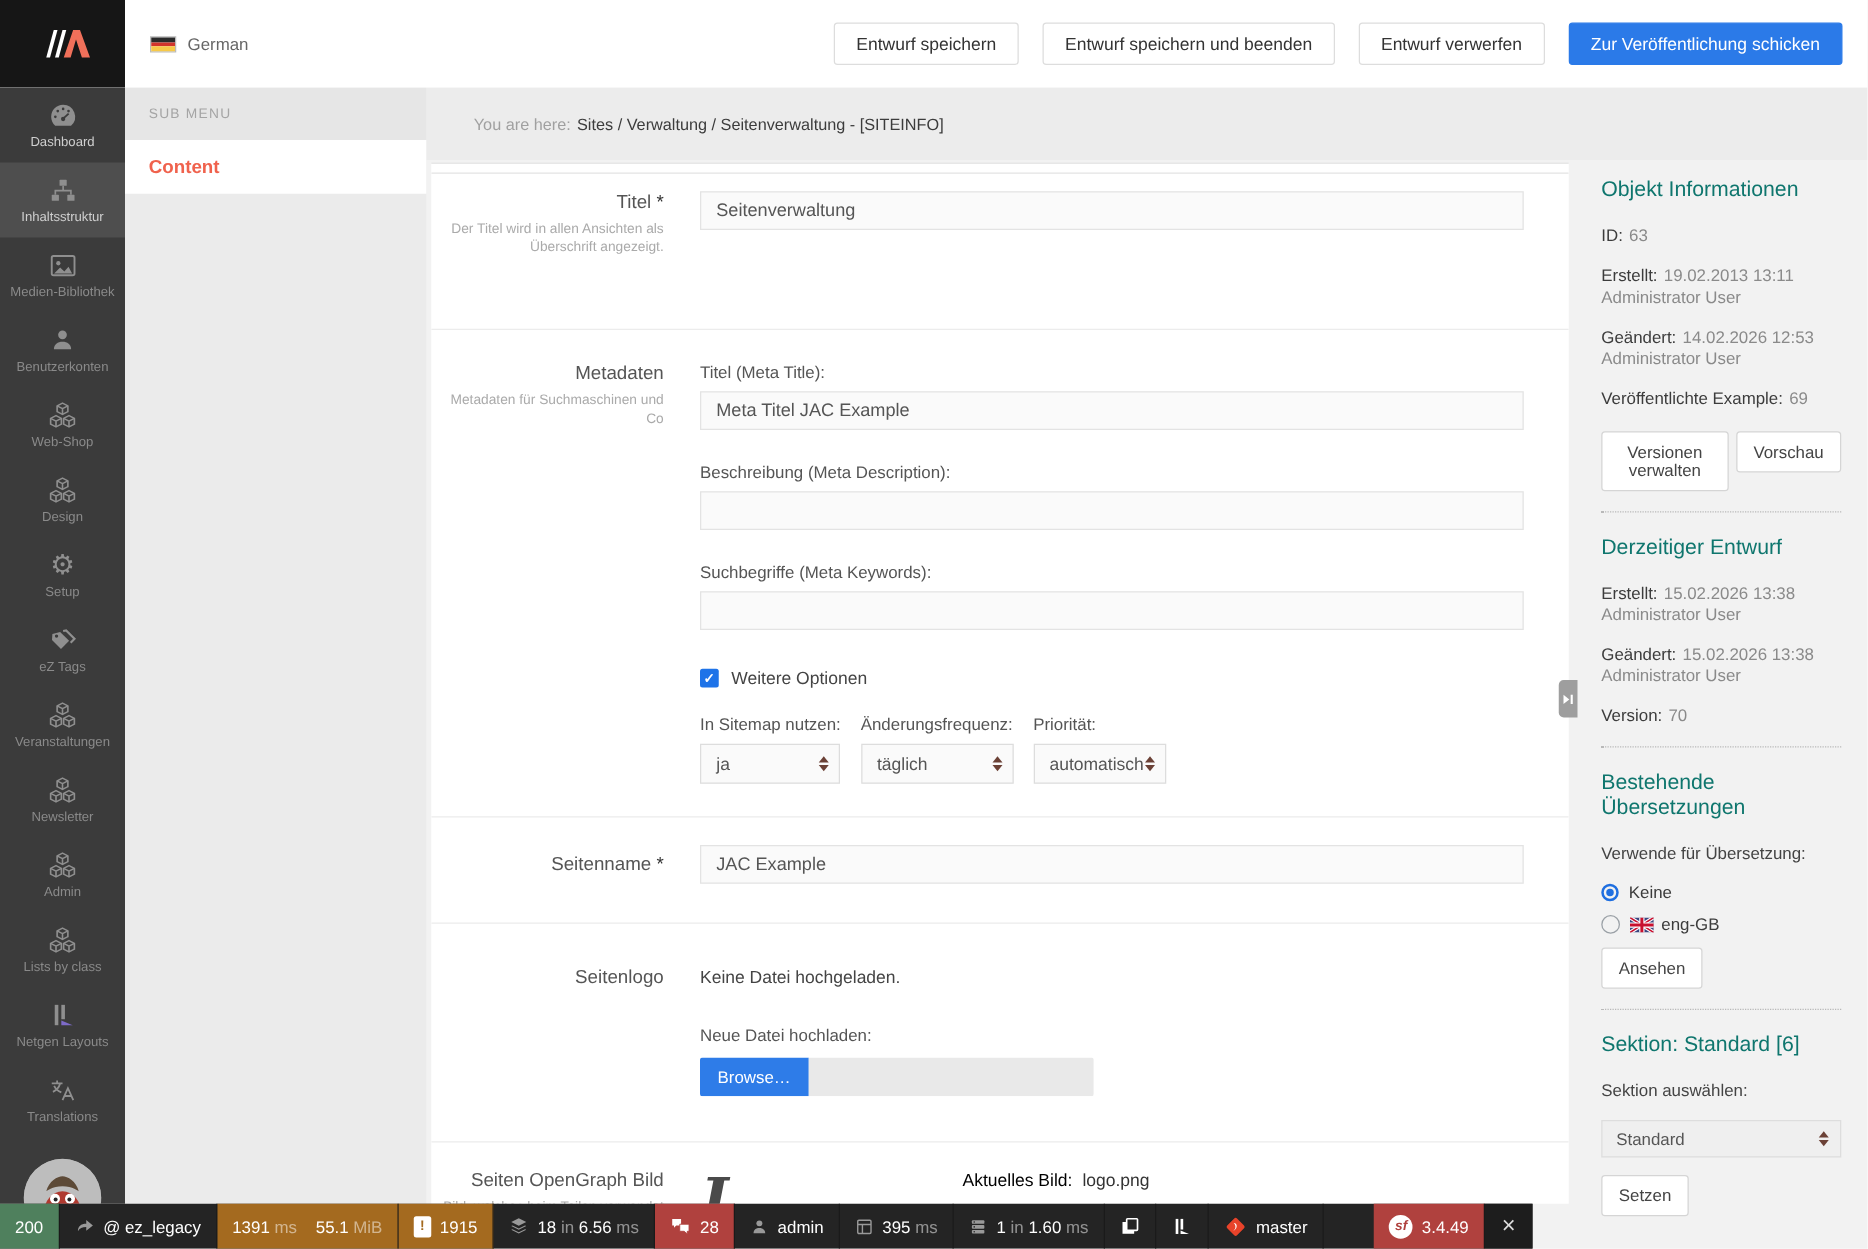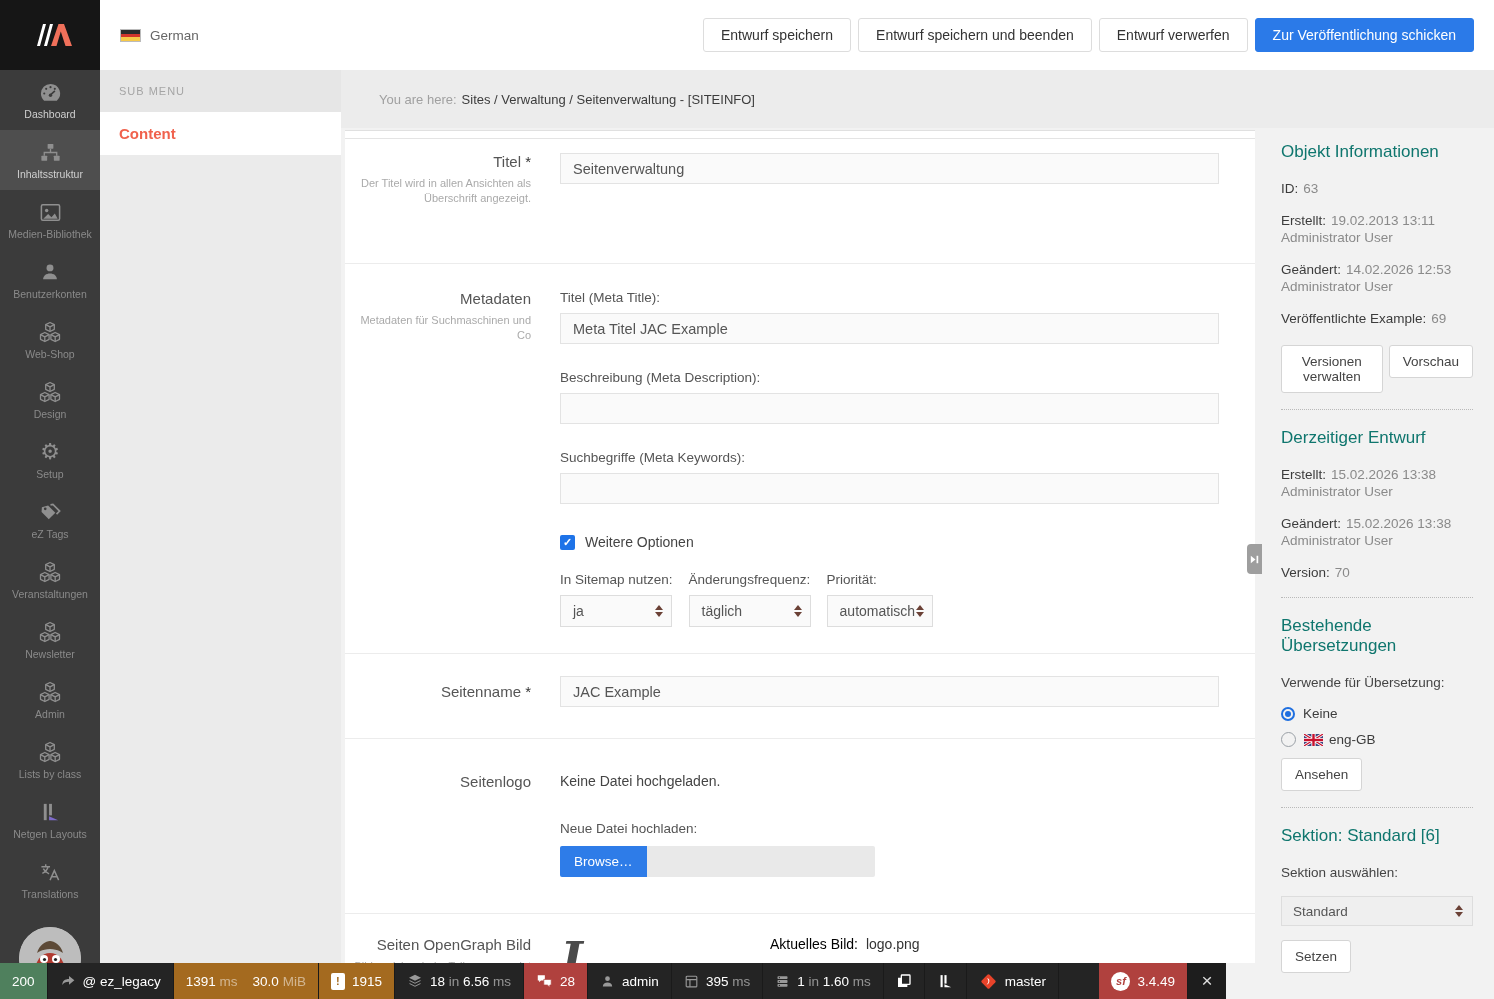--- a/index.html
+++ b/index.html
@@ -16,7 +16,7 @@
   .flag-de { width:21px; height:13px; border:1px solid #bbb; display:flex; flex-direction:column; }
   .flag-de i { flex:1; } .flag-de i:nth-child(1){background:#2b2b2b} .flag-de i:nth-child(2){background:#d2352c} .flag-de i:nth-child(3){background:#f7c948}
   .lang-label { font-size:13.5px; color:#666; }
-  .topbar-buttons { position:absolute; right:20px; top:18px; display:flex; gap:7px; }
+  .topbar-buttons { position:absolute; right:20px; top:18px; display:flex; gap:19px; }
   .tbtn { height:34px; background:#fff; border:1px solid #ddd; border-radius:3px; padding:0 17px;
     font-size:14px; color:#333; display:flex; align-items:center; cursor:pointer; font-family:inherit; }
   .tbtn.primary { background:#2b7ae8; border-color:#2b7ae8; color:#fff; }

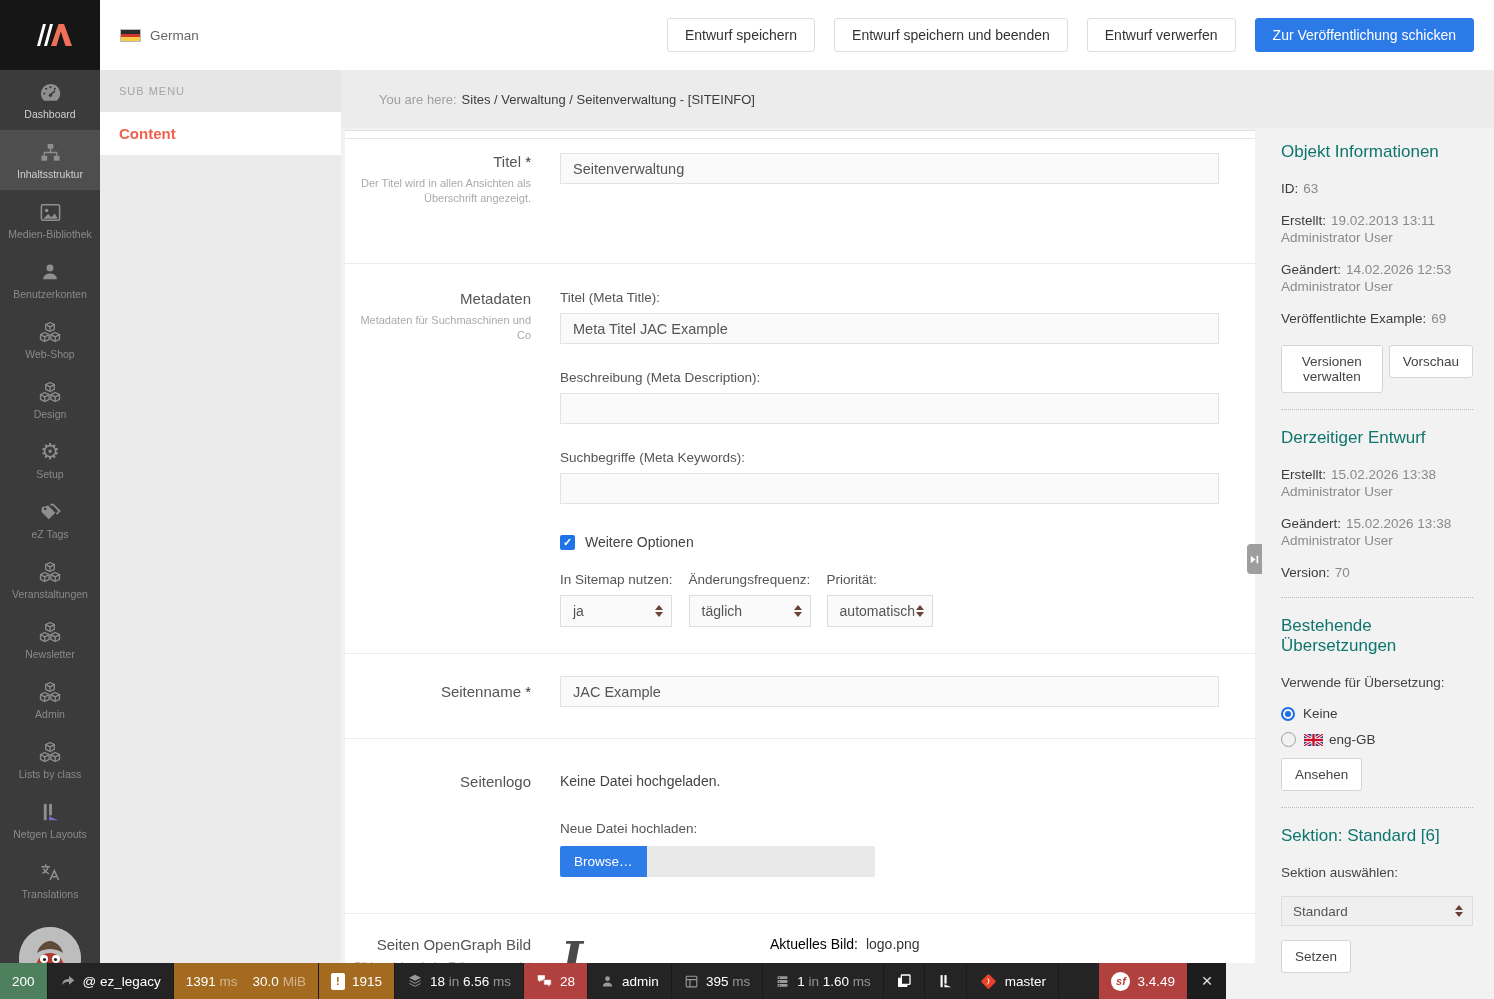--- a/index.html
+++ b/index.html
@@ -595,7 +595,7 @@
   </div>
   <div class="dseg orange">
     <span><span>1391</span> <span class="dim">ms</span></span>
-    <span style="margin-left:8px;"><span>30.0</span> <span class="dim">MiB</span></span>
+    <span style="margin-left:8px;"><span>55.1</span> <span class="dim">MiB</span></span>
   </div>
   <div class="dseg orange">
     <span class="book-ic">!</span>

